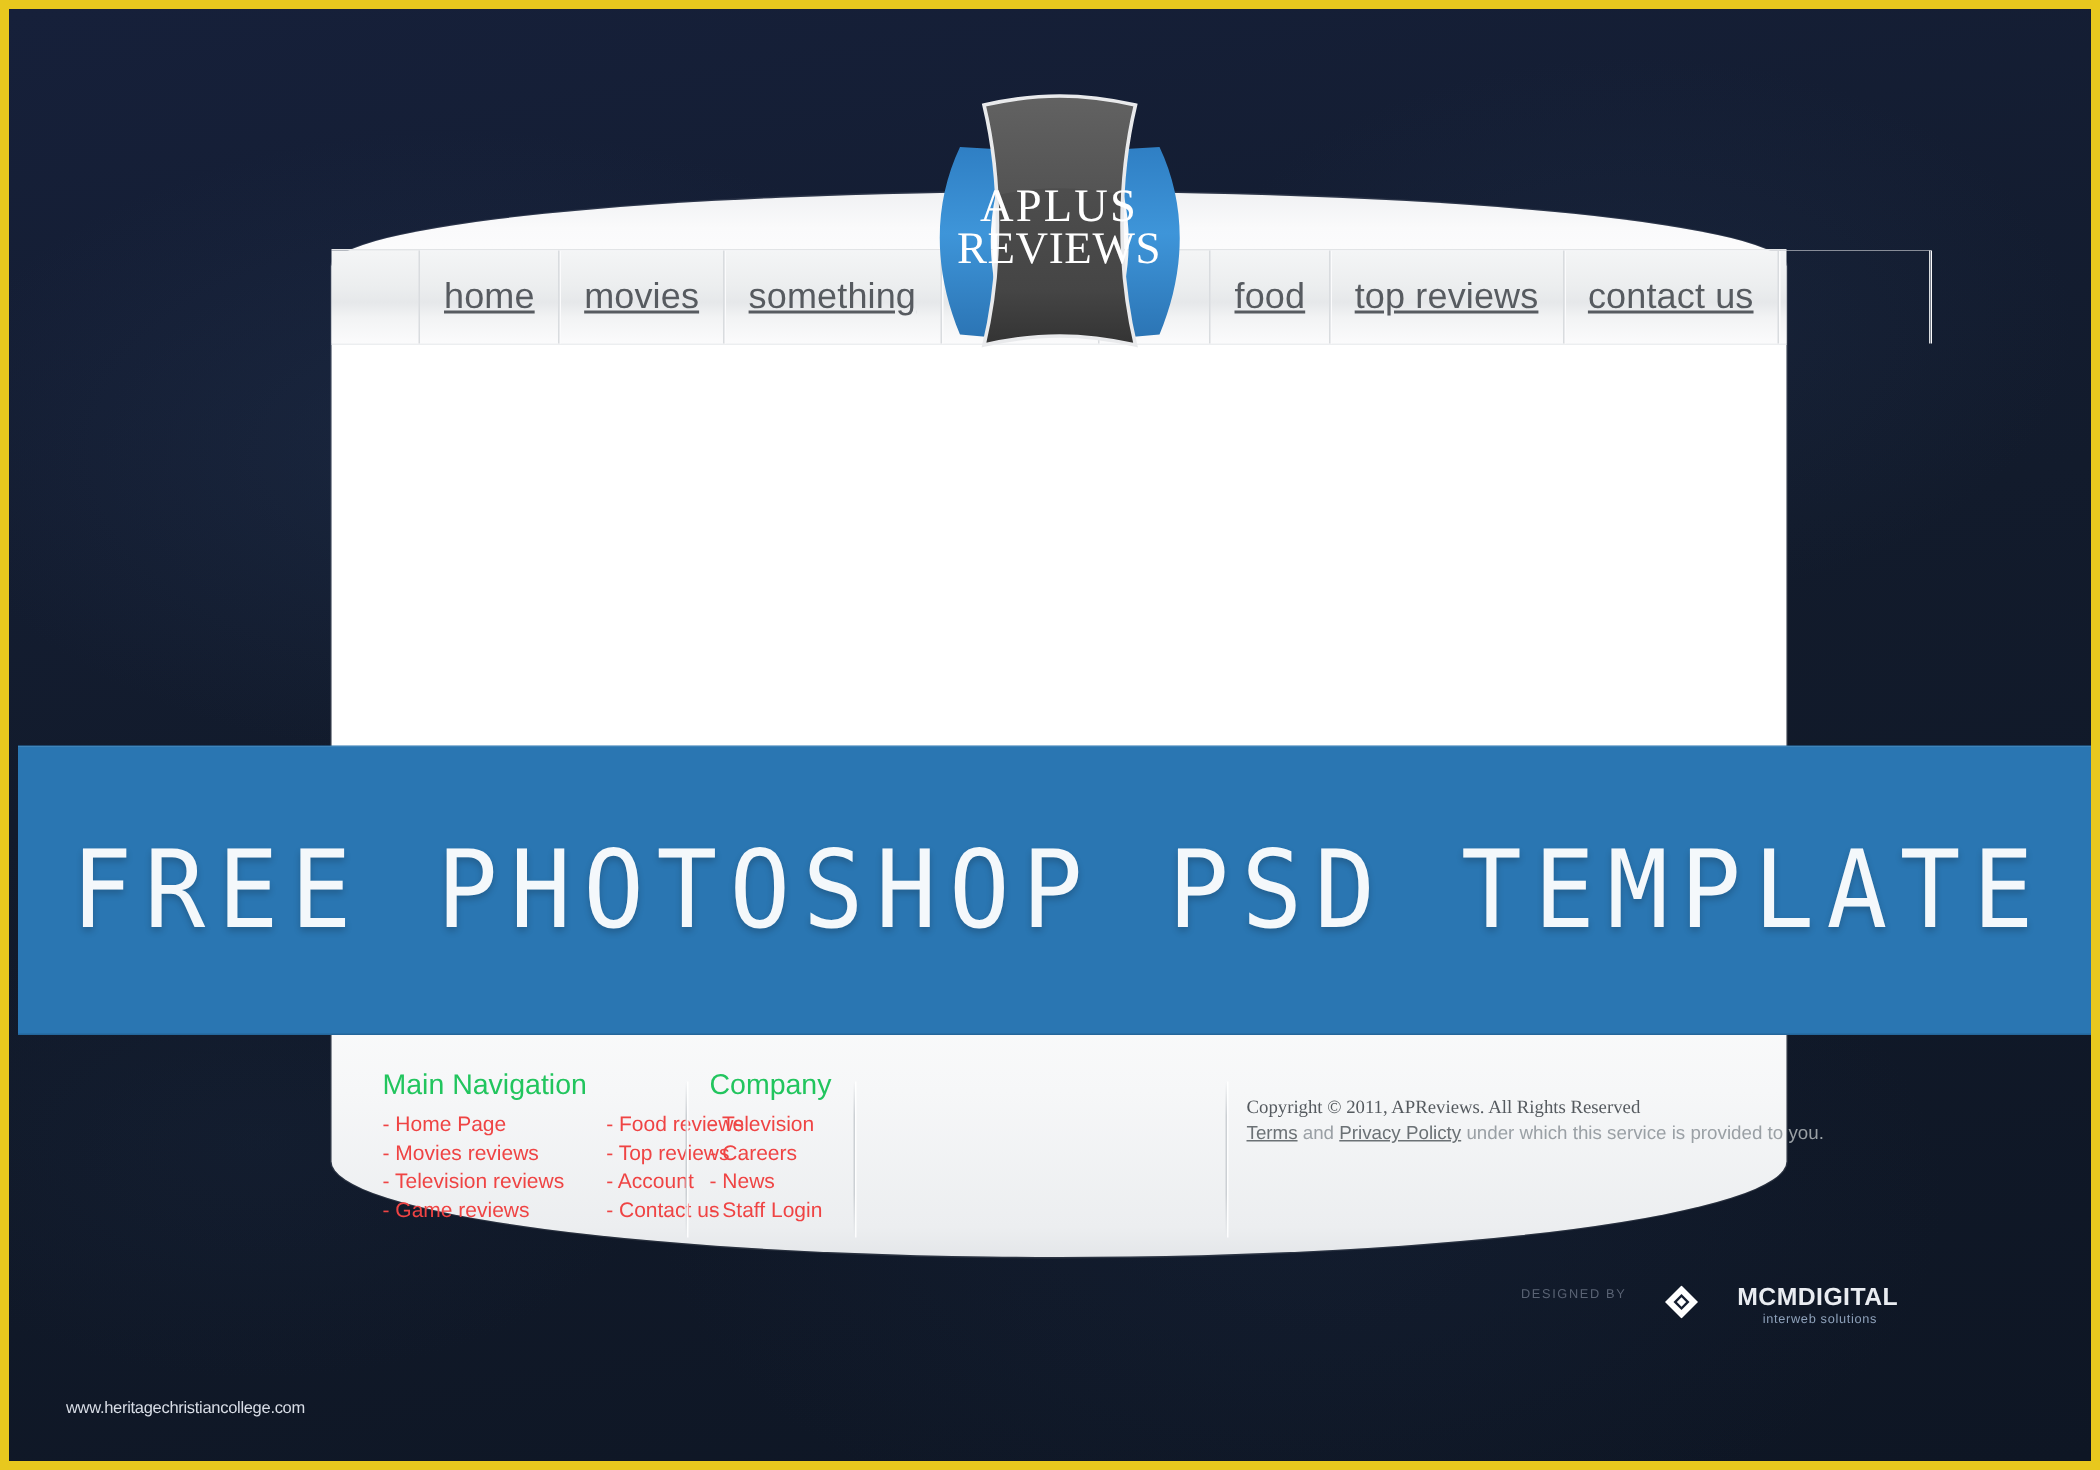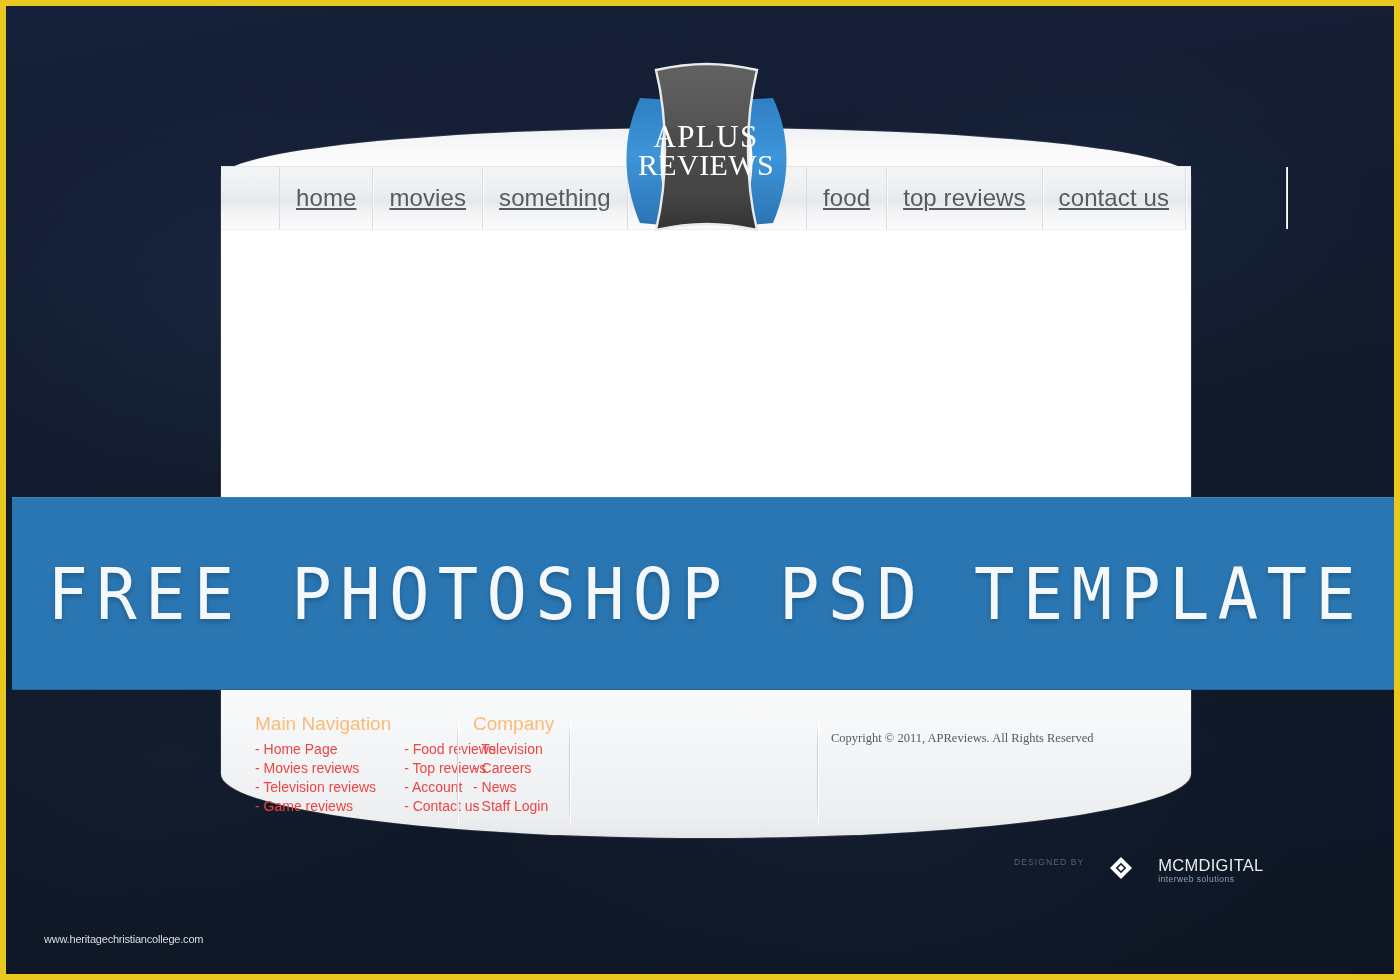--- a/index.html
+++ b/index.html
@@ -171,7 +171,7 @@
   }
   .fhead {
     font-size: 19px;
-    color: #fdba74;
+    color: #22c55e;
     margin: 0 0 5px 0;
     font-weight: 400;
     white-space: nowrap;

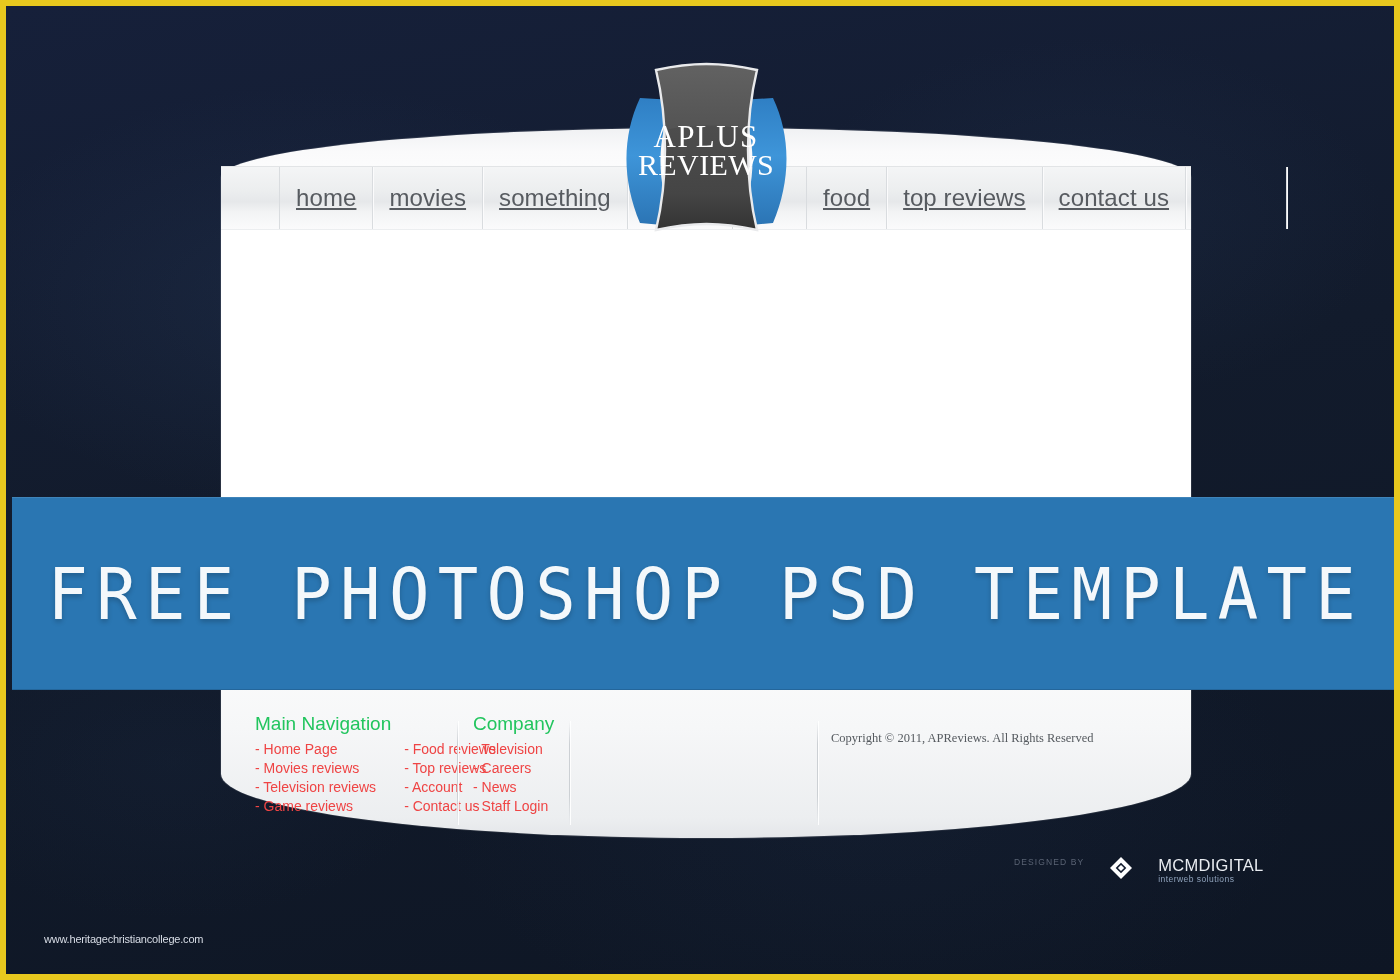--- a/index.html
+++ b/index.html
@@ -373,6 +373,7 @@
 
       <div id="copyright">
         <div id="copy-line1">Copyright © 2011, APReviews. All Rights Reserved</div>
+        <div id="copy-line2"><a>Terms</a><span> and </span><a>Privacy Policty</a><span> under which this service is provided to you.</span></div>
       </div>
     </div>
   </div>

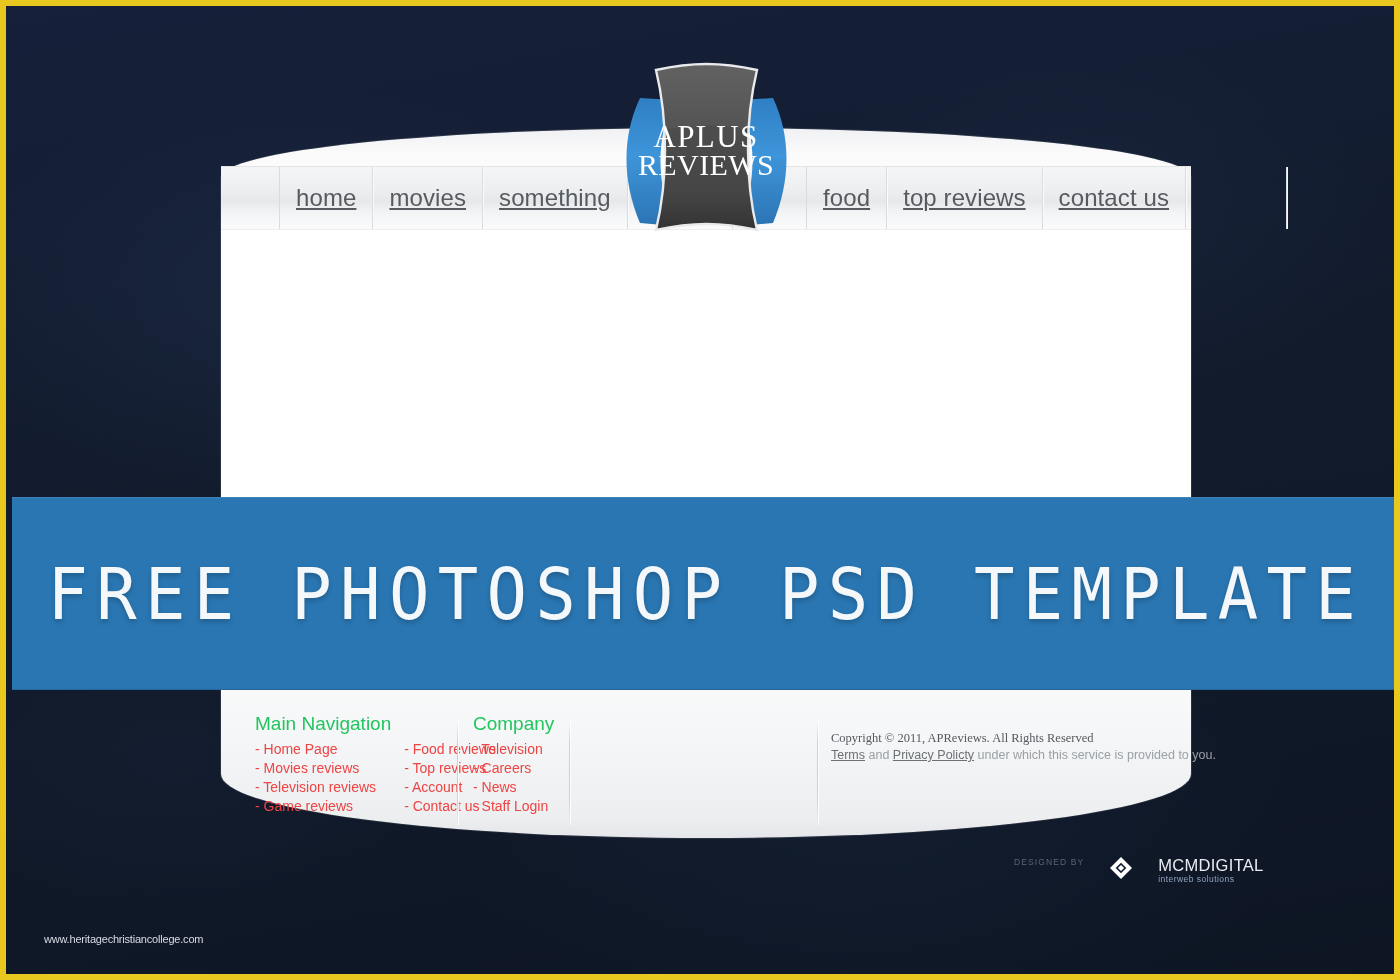--- a/index.html
+++ b/index.html
@@ -288,7 +288,7 @@
     font-size: 16.5px;
     letter-spacing: .3px;
     color: #e9ecf1;
-    font-weight: 400;
+    font-weight: 700;
   }
   #credit-name .n2 {
     display: block;

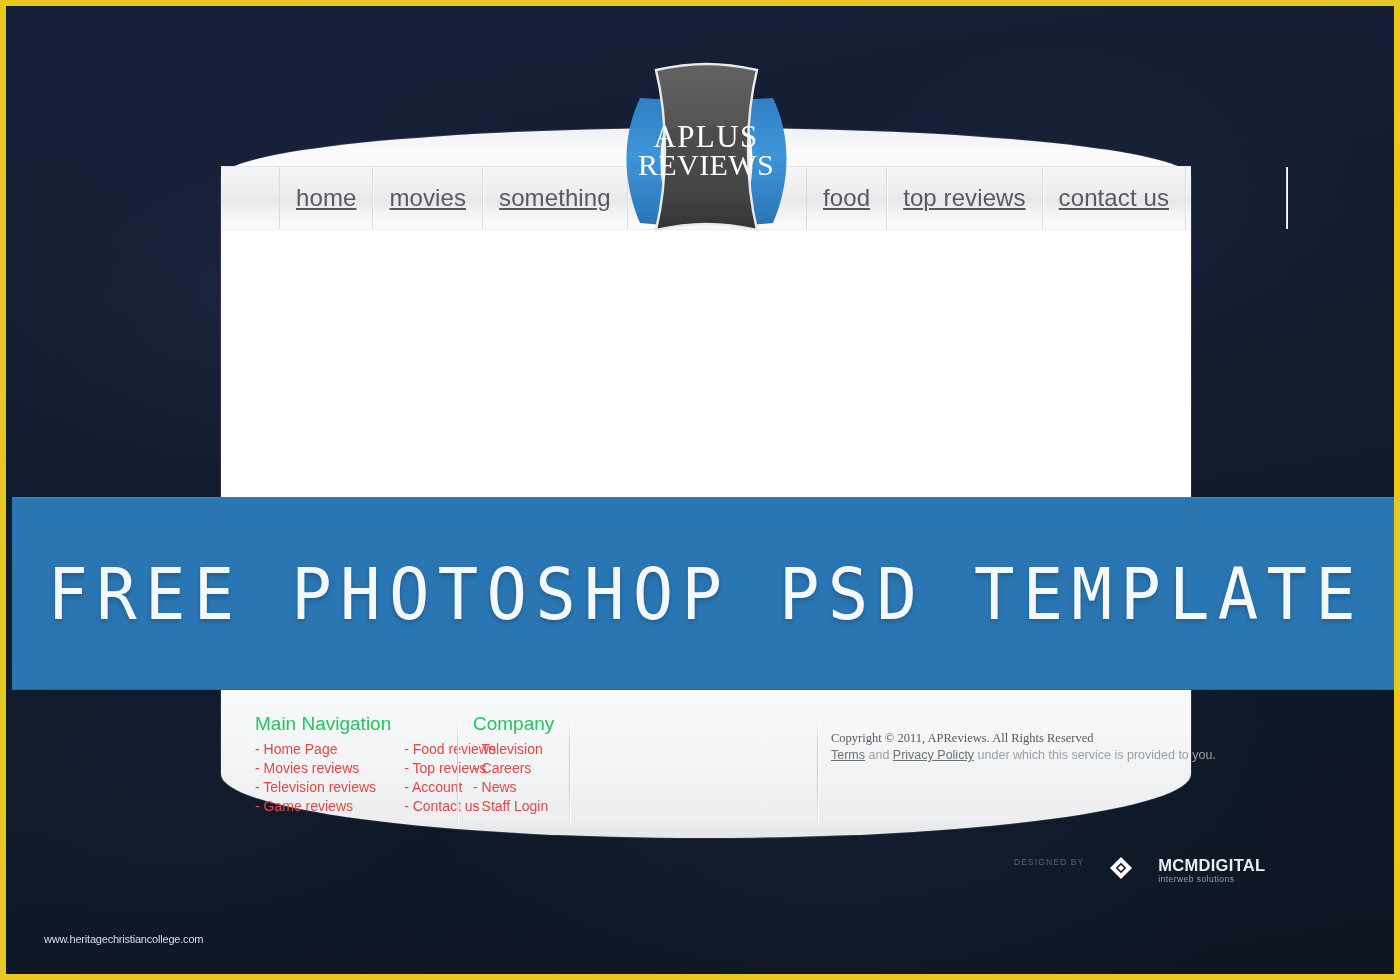--- a/index.html
+++ b/index.html
@@ -296,6 +296,7 @@
     letter-spacing: .45px;
     color: #8fa2bb;
     margin-top: 1px;
+    margin-left: 17px;
   }
 
   

